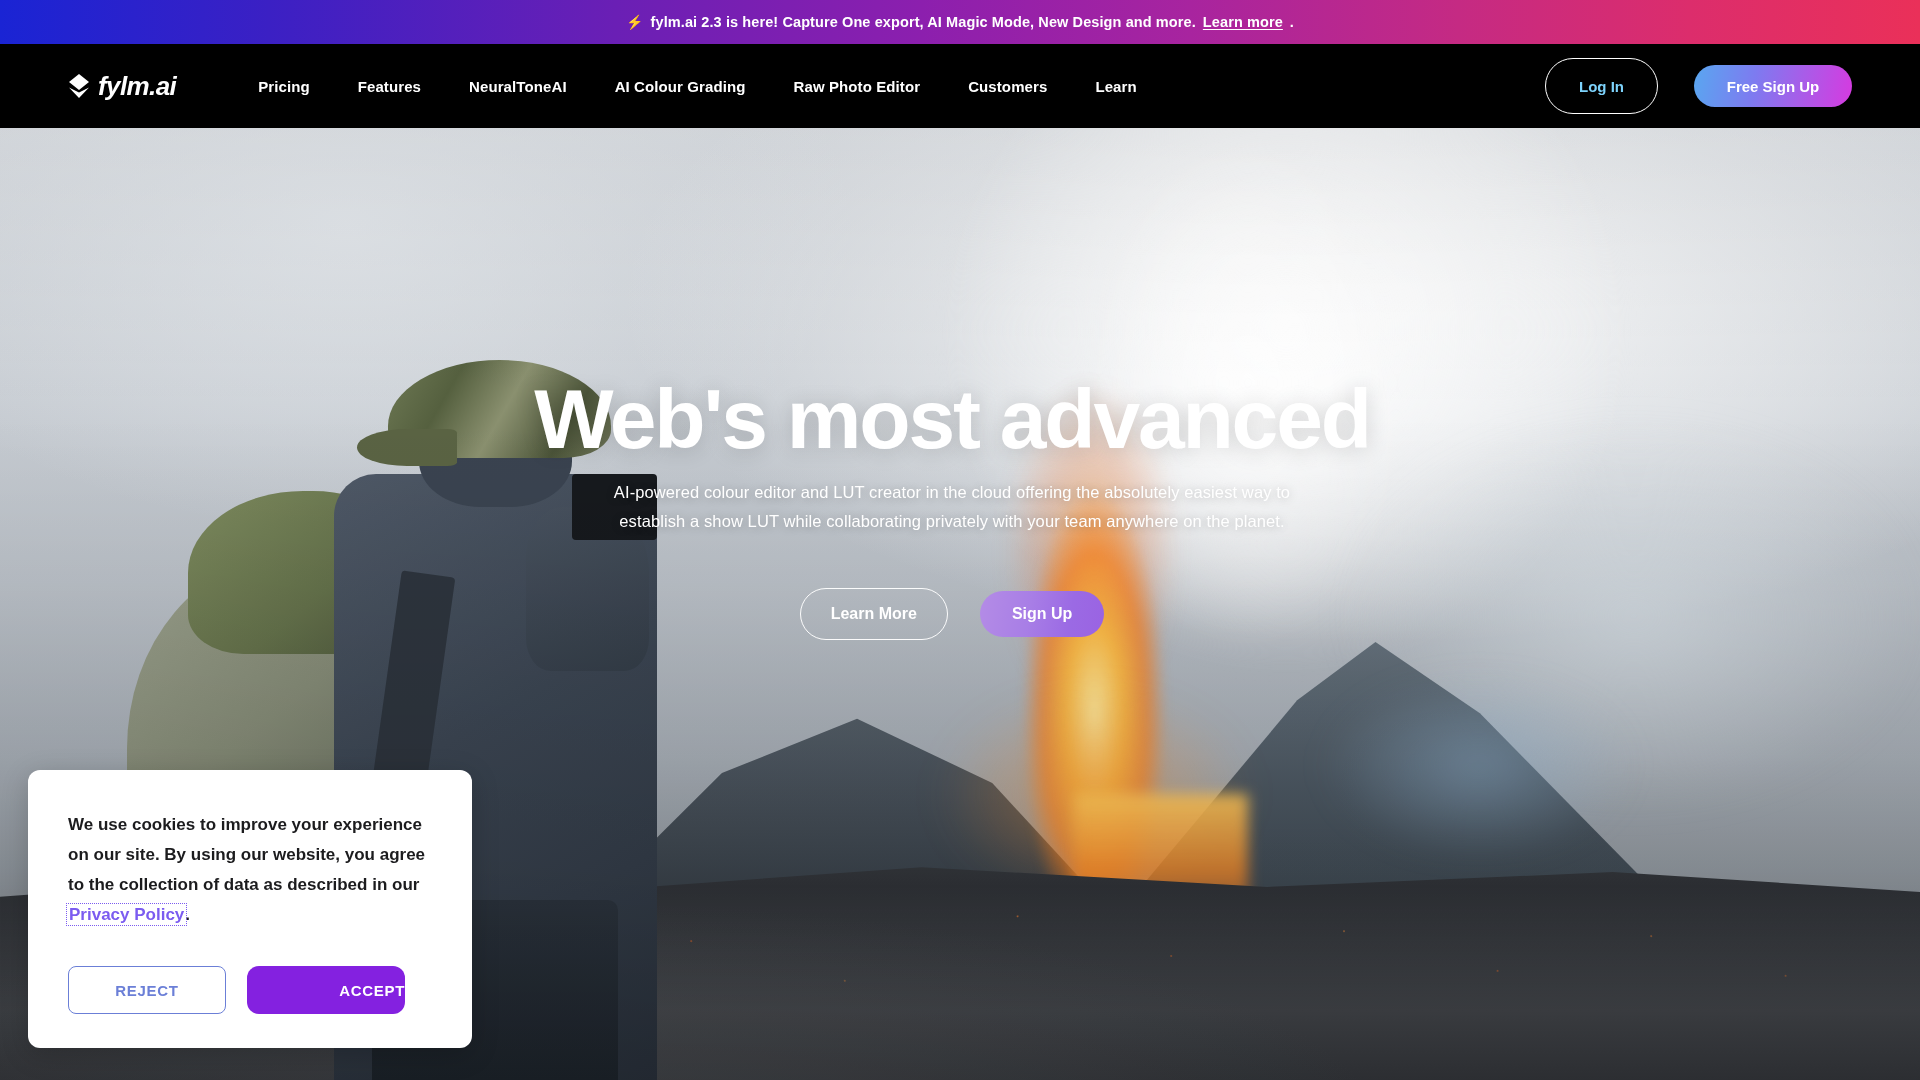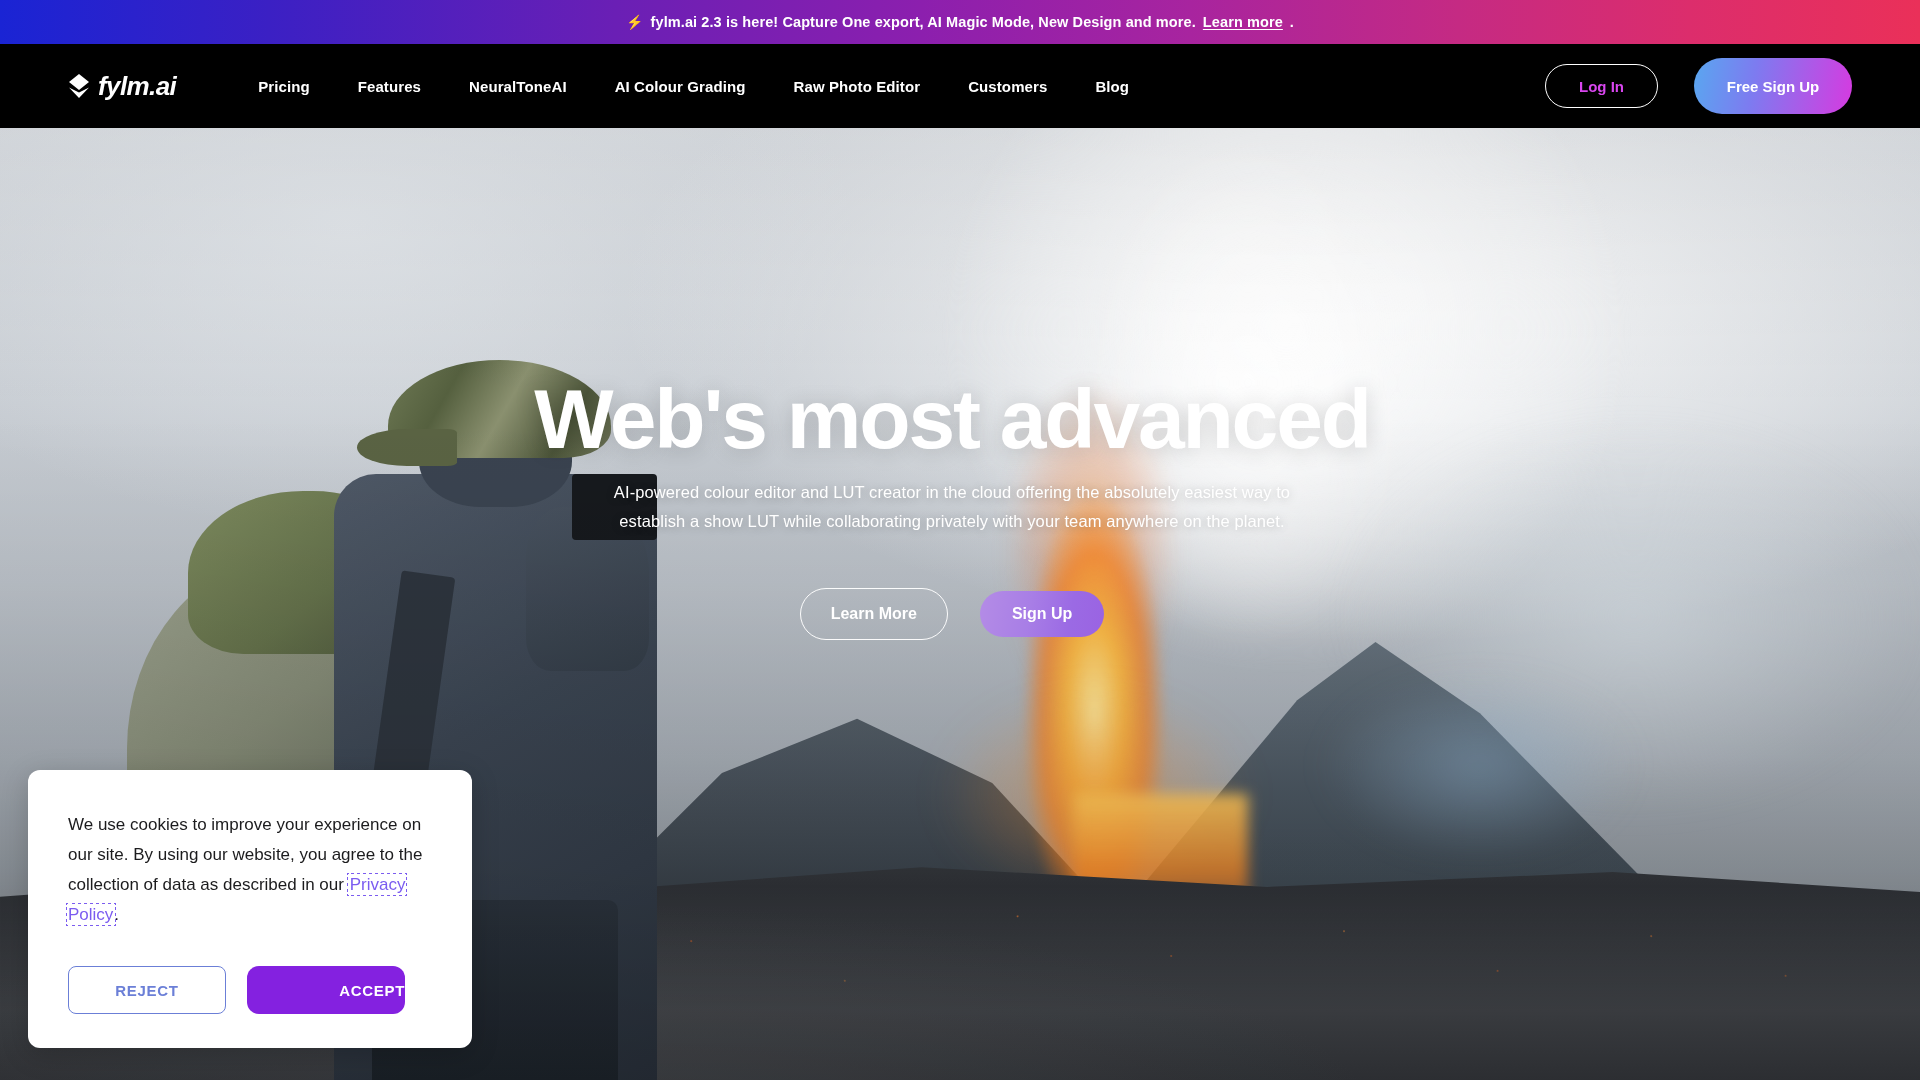--- a/index.html
+++ b/index.html
@@ -480,7 +480,7 @@
         <span class="nav-link">AI Colour Grading</span>
         <span class="nav-link">Raw Photo Editor</span>
         <span class="nav-link">Customers</span>
-        <span class="nav-link">Blog</span>
+        <span class="nav-link">Learn</span>
       </div>
 
       <div class="nav-actions">

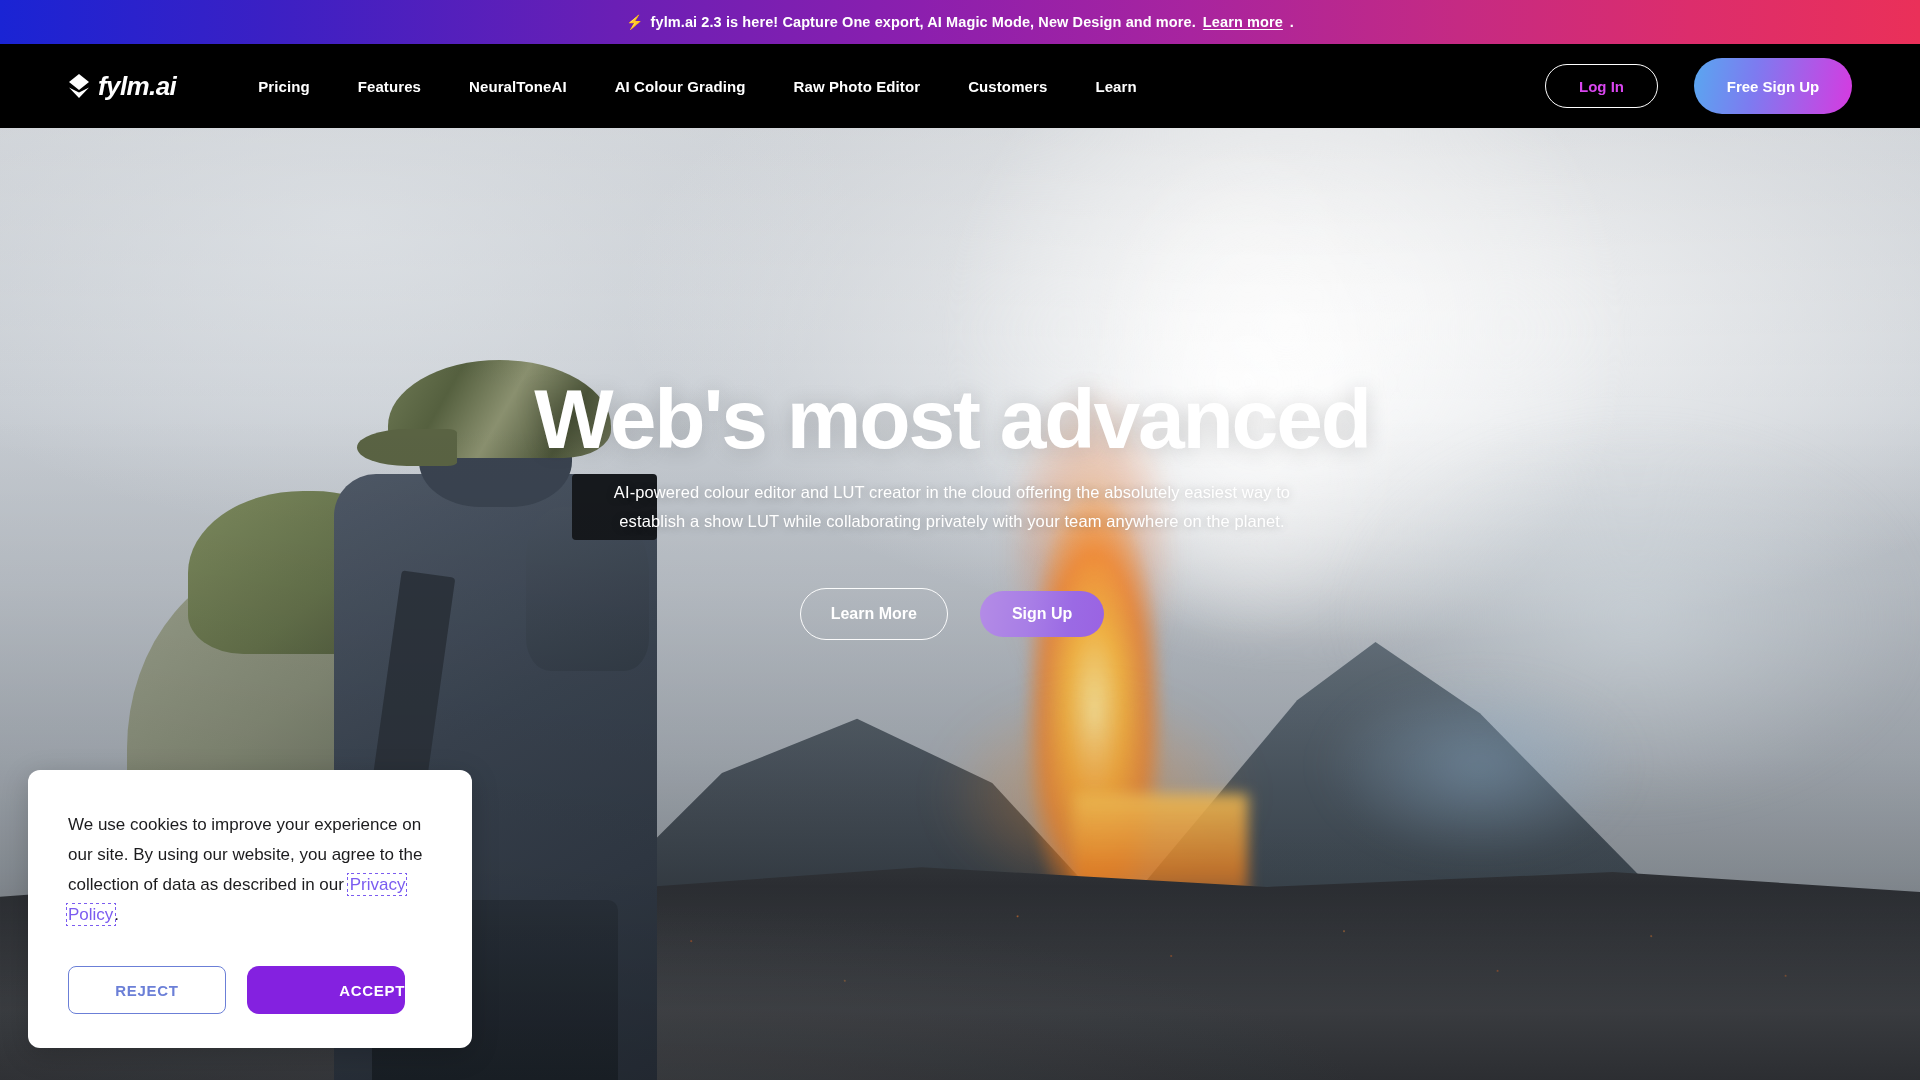--- a/index.html
+++ b/index.html
@@ -106,12 +106,12 @@
   }
   .btn-login {
     min-width: 113px;
-    height: 44px;
+    height: 56px;
     padding: 0 24px;
     border: 1.6px solid #ffffff;
     border-radius: 999px;
     background: transparent;
-    color: #d946ef;
+    color: #7dd3fc;
     font-family: inherit;
     font-size: 15px;
     font-weight: 600;

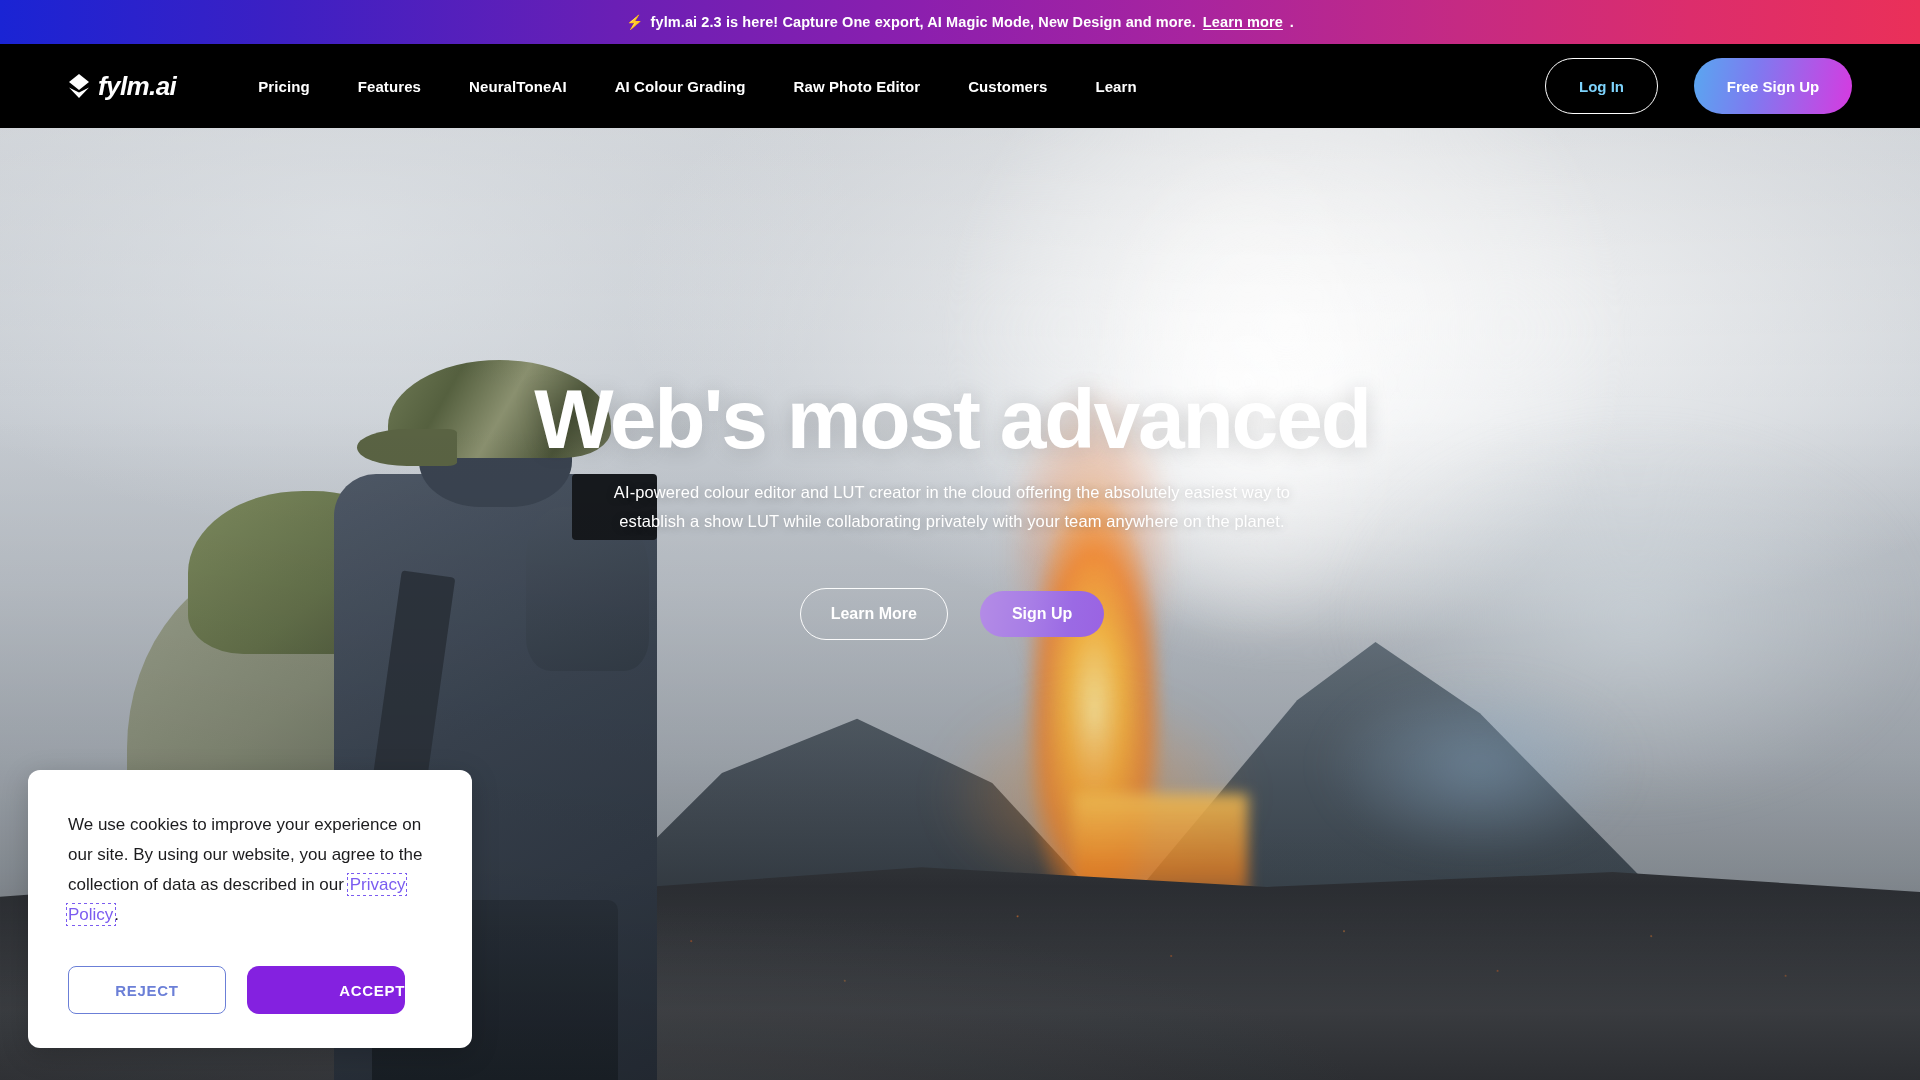--- a/index.html
+++ b/index.html
@@ -122,7 +122,7 @@
   }
   .btn-signup-top {
     min-width: 158px;
-    height: 56px;
+    height: 42px;
     padding: 0 22px;
     border: none;
     border-radius: 999px;

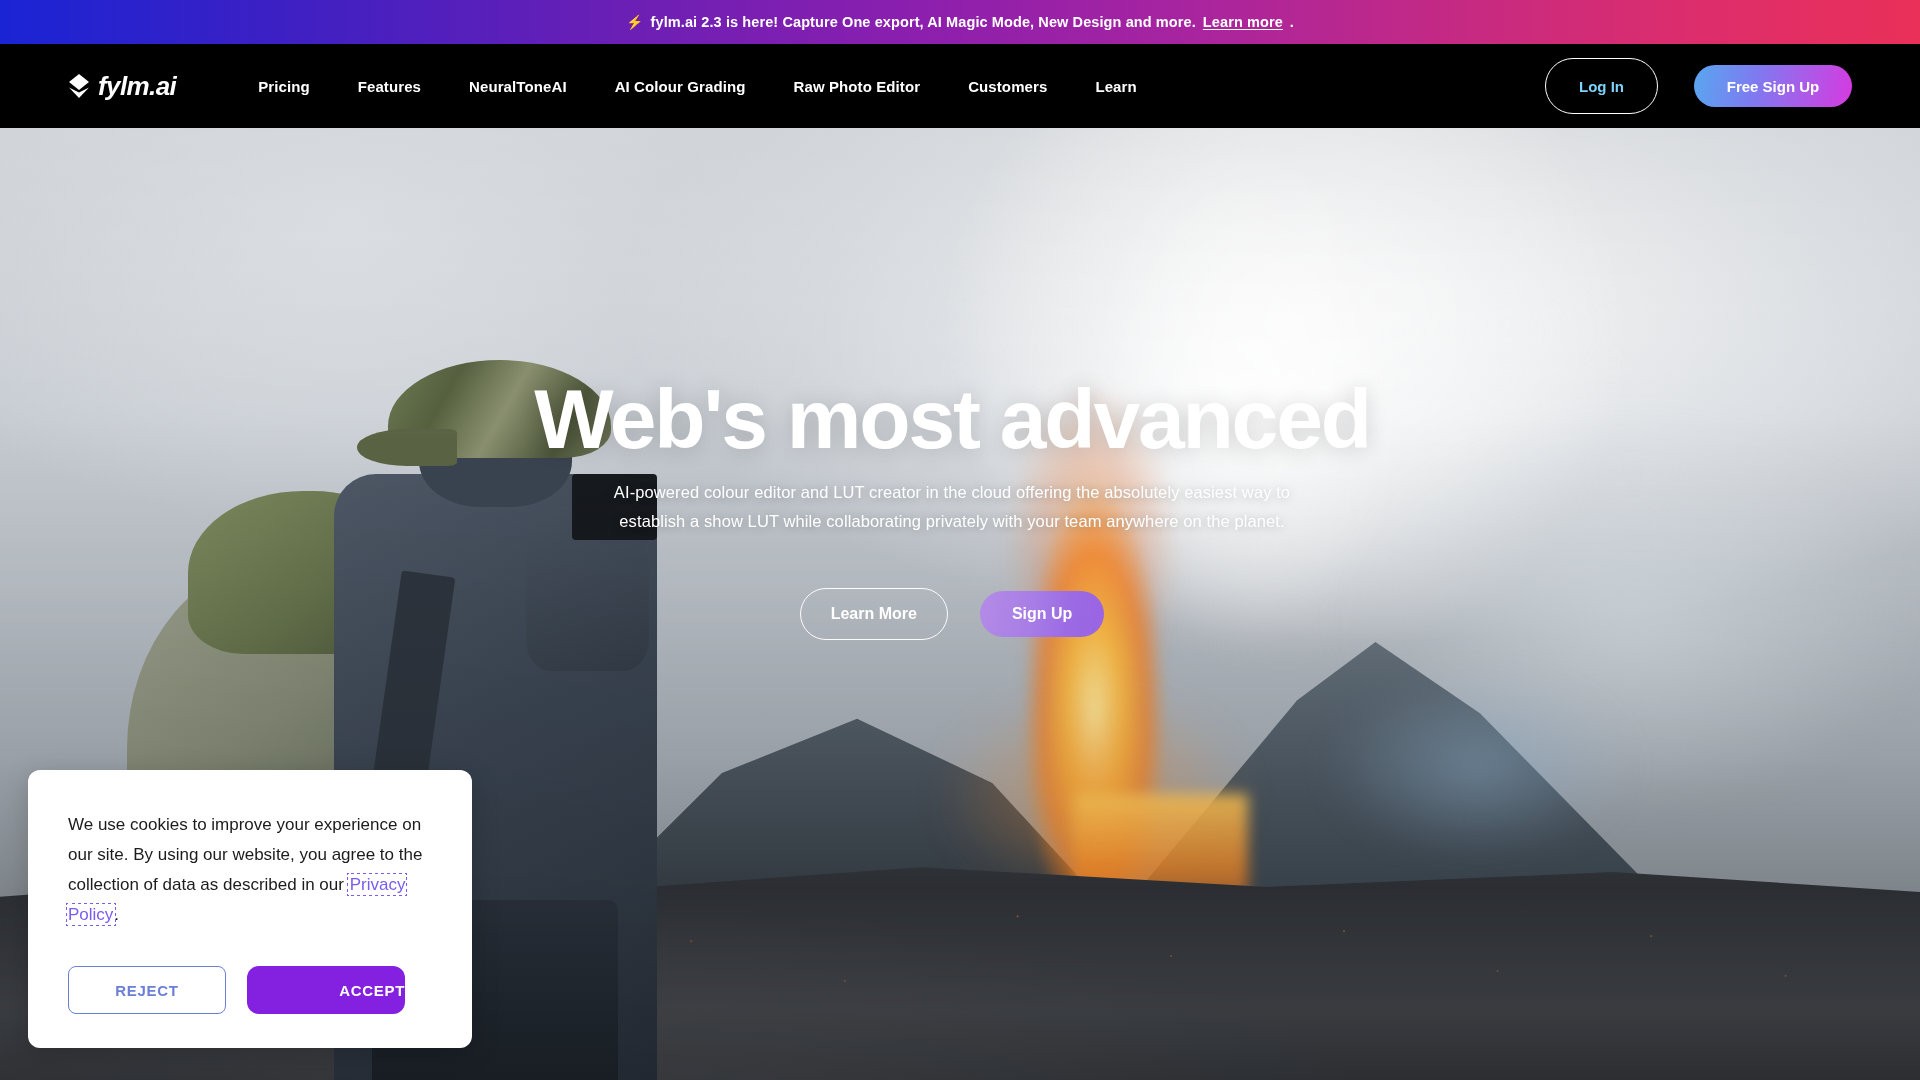--- a/index.html
+++ b/index.html
@@ -404,7 +404,7 @@
     color: #1c1c1e;
     font-size: 17px;
     line-height: 1.76;
-    font-weight: 400;
+    font-weight: 700;
   }
   .cookie-link {
     color: #7b5cf0;

